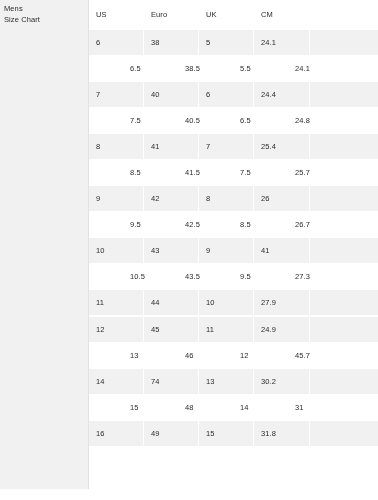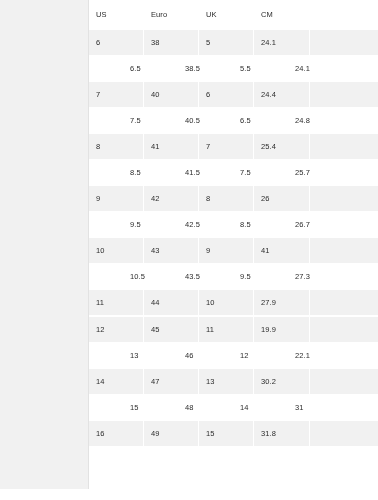--- a/index.html
+++ b/index.html
@@ -122,6 +122,7 @@
 
   <div id="sidebar">
     <div id="sidebar-label">
+      <span class="ln">Mens</span>
     </div>
   </div>
 

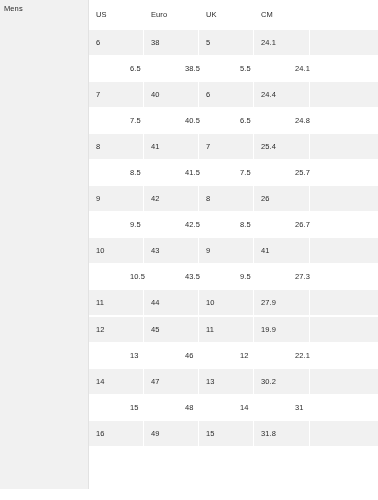--- a/index.html
+++ b/index.html
@@ -123,6 +123,7 @@
   <div id="sidebar">
     <div id="sidebar-label">
       <span class="ln">Mens</span>
+      <span class="ln">Size Chart</span>
     </div>
   </div>
 

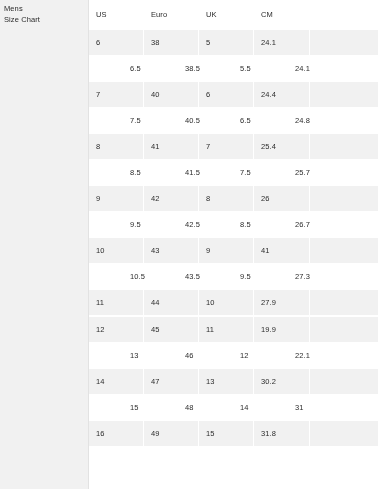--- a/index.html
+++ b/index.html
@@ -229,7 +229,7 @@
             <td>12</td>
             <td>45</td>
             <td>11</td>
-            <td>19.9</td>
+            <td>24.9</td>
             <td class="blank-col"></td>
           </tr>
           <tr class="plain">

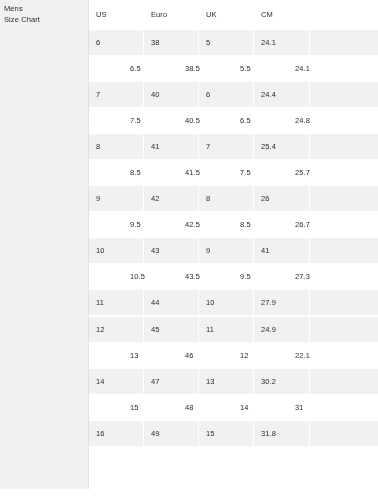--- a/index.html
+++ b/index.html
@@ -236,7 +236,7 @@
             <td>13</td>
             <td>46</td>
             <td>12</td>
-            <td>22.1</td>
+            <td>45.7</td>
             <td class="blank-col"></td>
           </tr>
           <tr class="shaded">

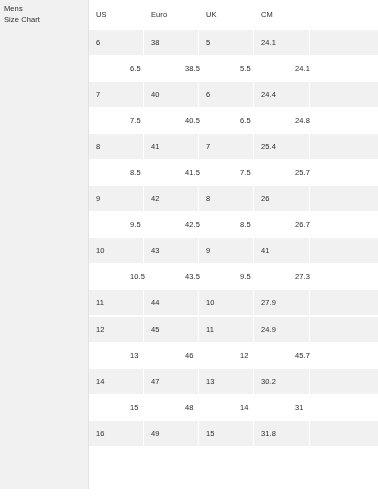--- a/index.html
+++ b/index.html
@@ -241,7 +241,7 @@
           </tr>
           <tr class="shaded">
             <td>14</td>
-            <td>47</td>
+            <td>74</td>
             <td>13</td>
             <td>30.2</td>
             <td class="blank-col"></td>

